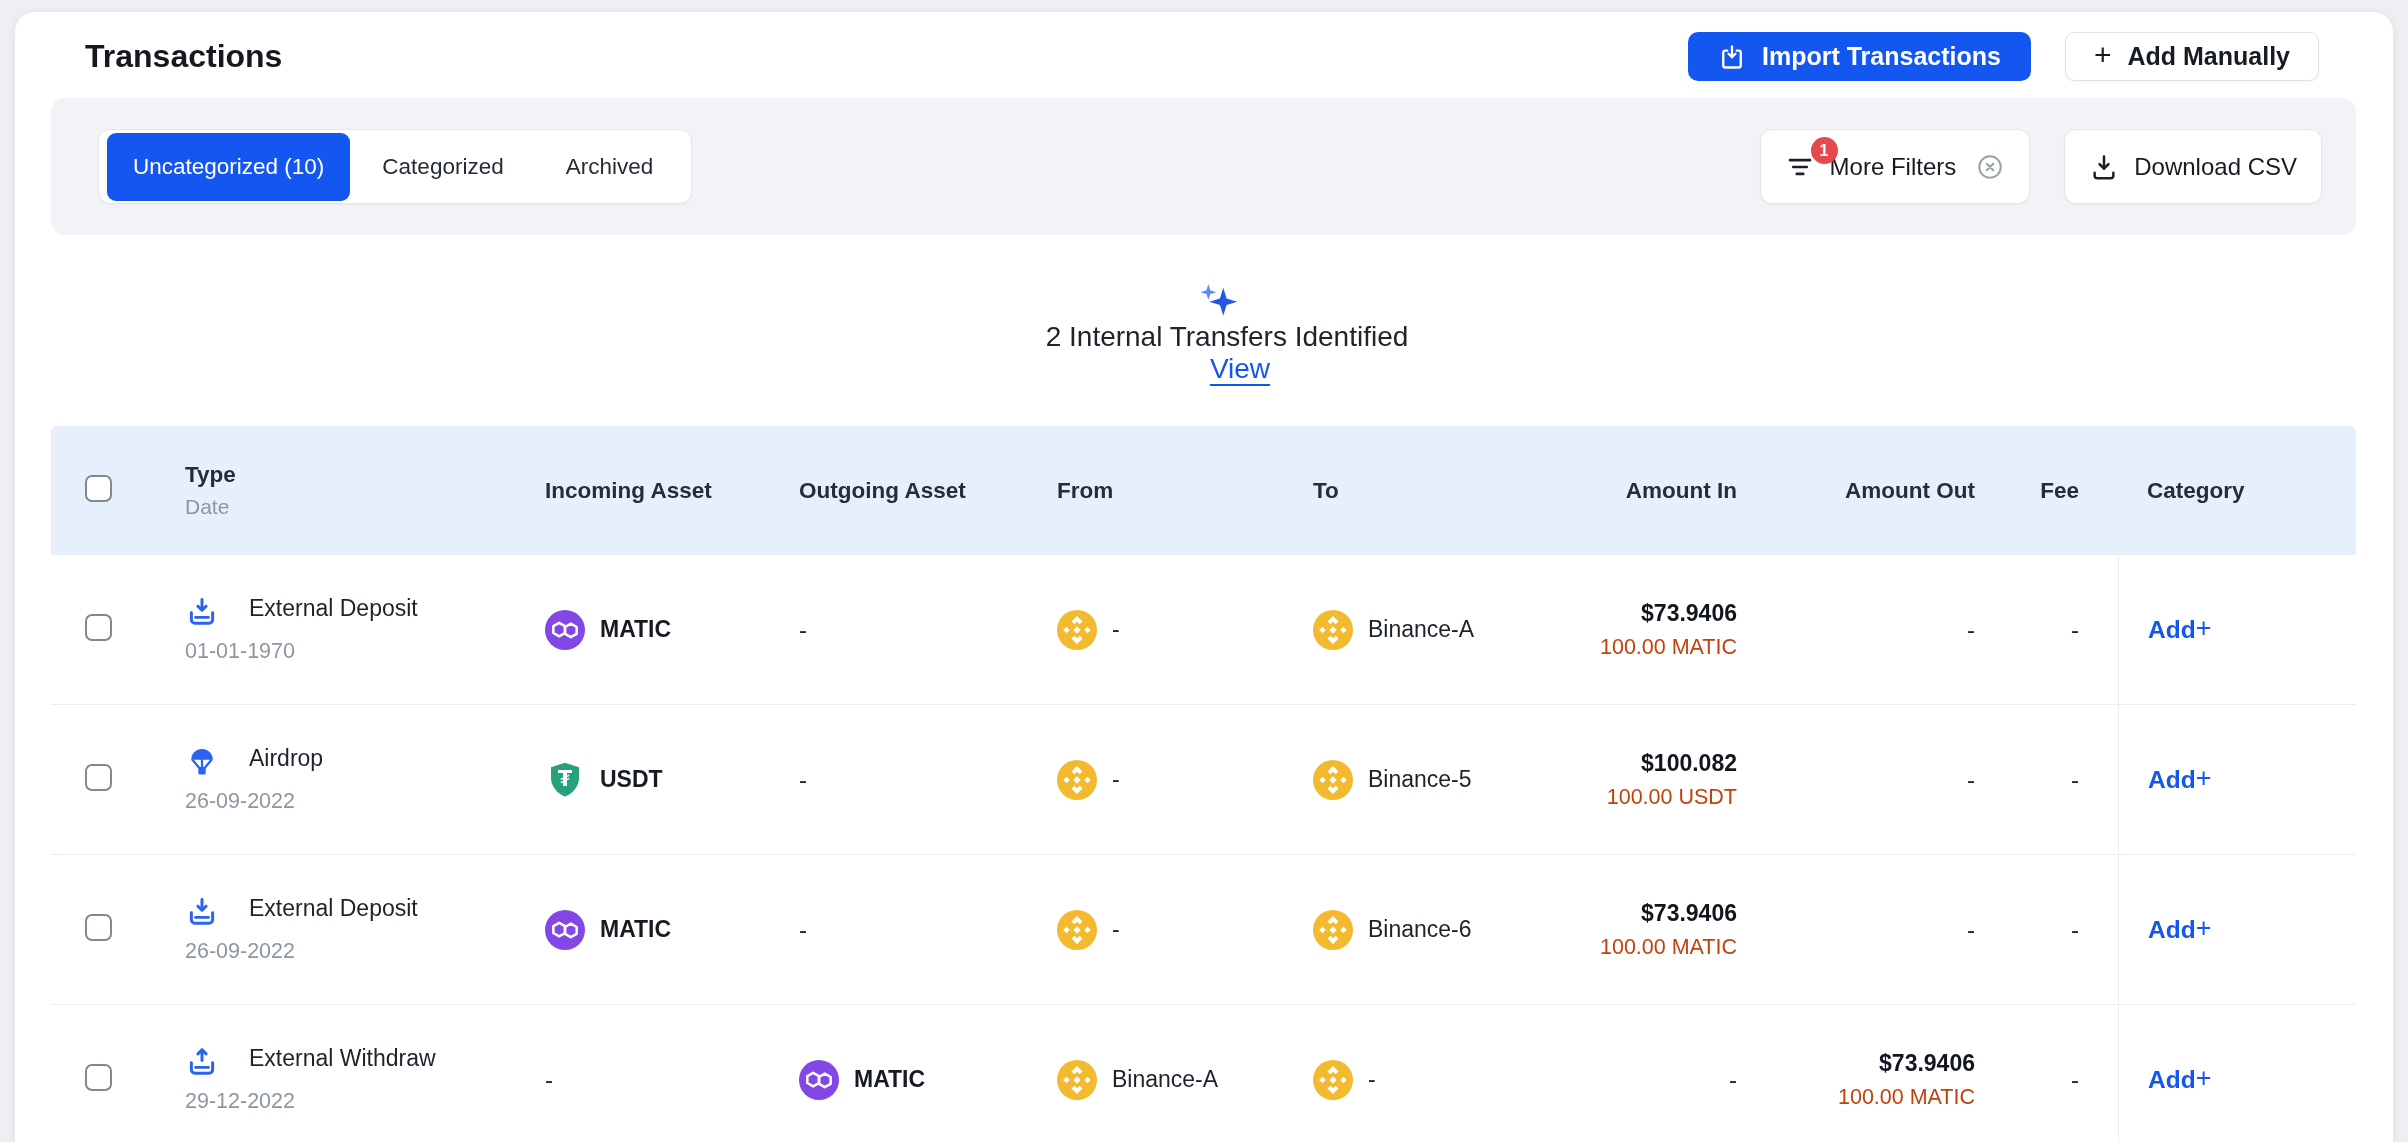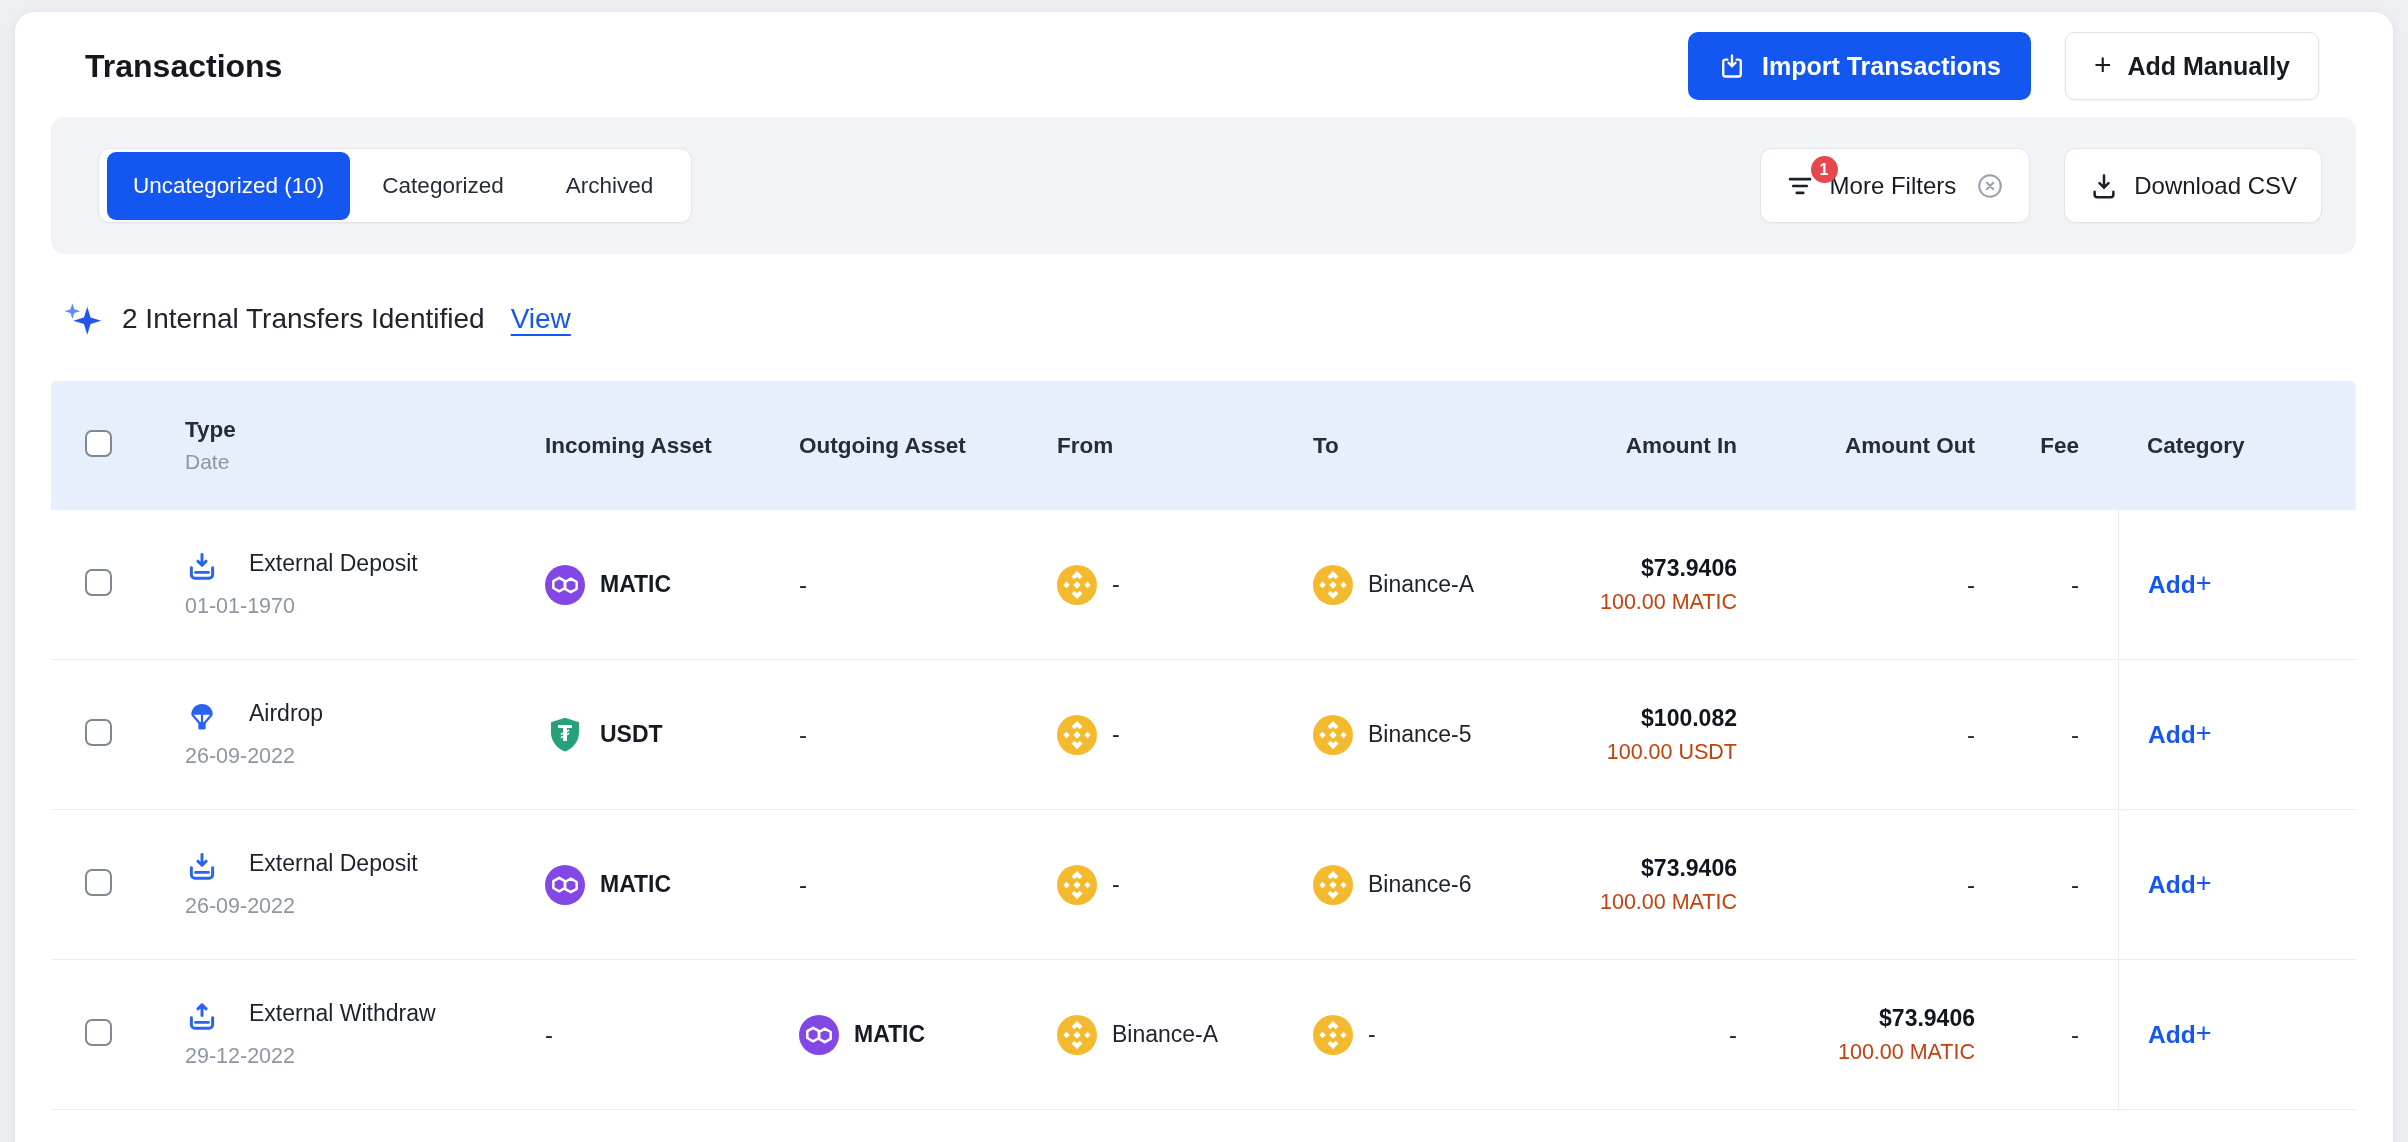--- a/index.html
+++ b/index.html
@@ -24,7 +24,7 @@
   .page-title { font-size: 32px; font-weight: 700; color: #15191f; }
   .top-actions { display: flex; gap: 34px; }
   .btn {
-    height: 68px; display: inline-flex; align-items: center; gap: 16px;
+    height: 49px; display: inline-flex; align-items: center; gap: 16px;
     border-radius: 10px; font-size: 25px; font-weight: 600; cursor: pointer; border: none;
     font-family: "Liberation Sans", sans-serif;
   }

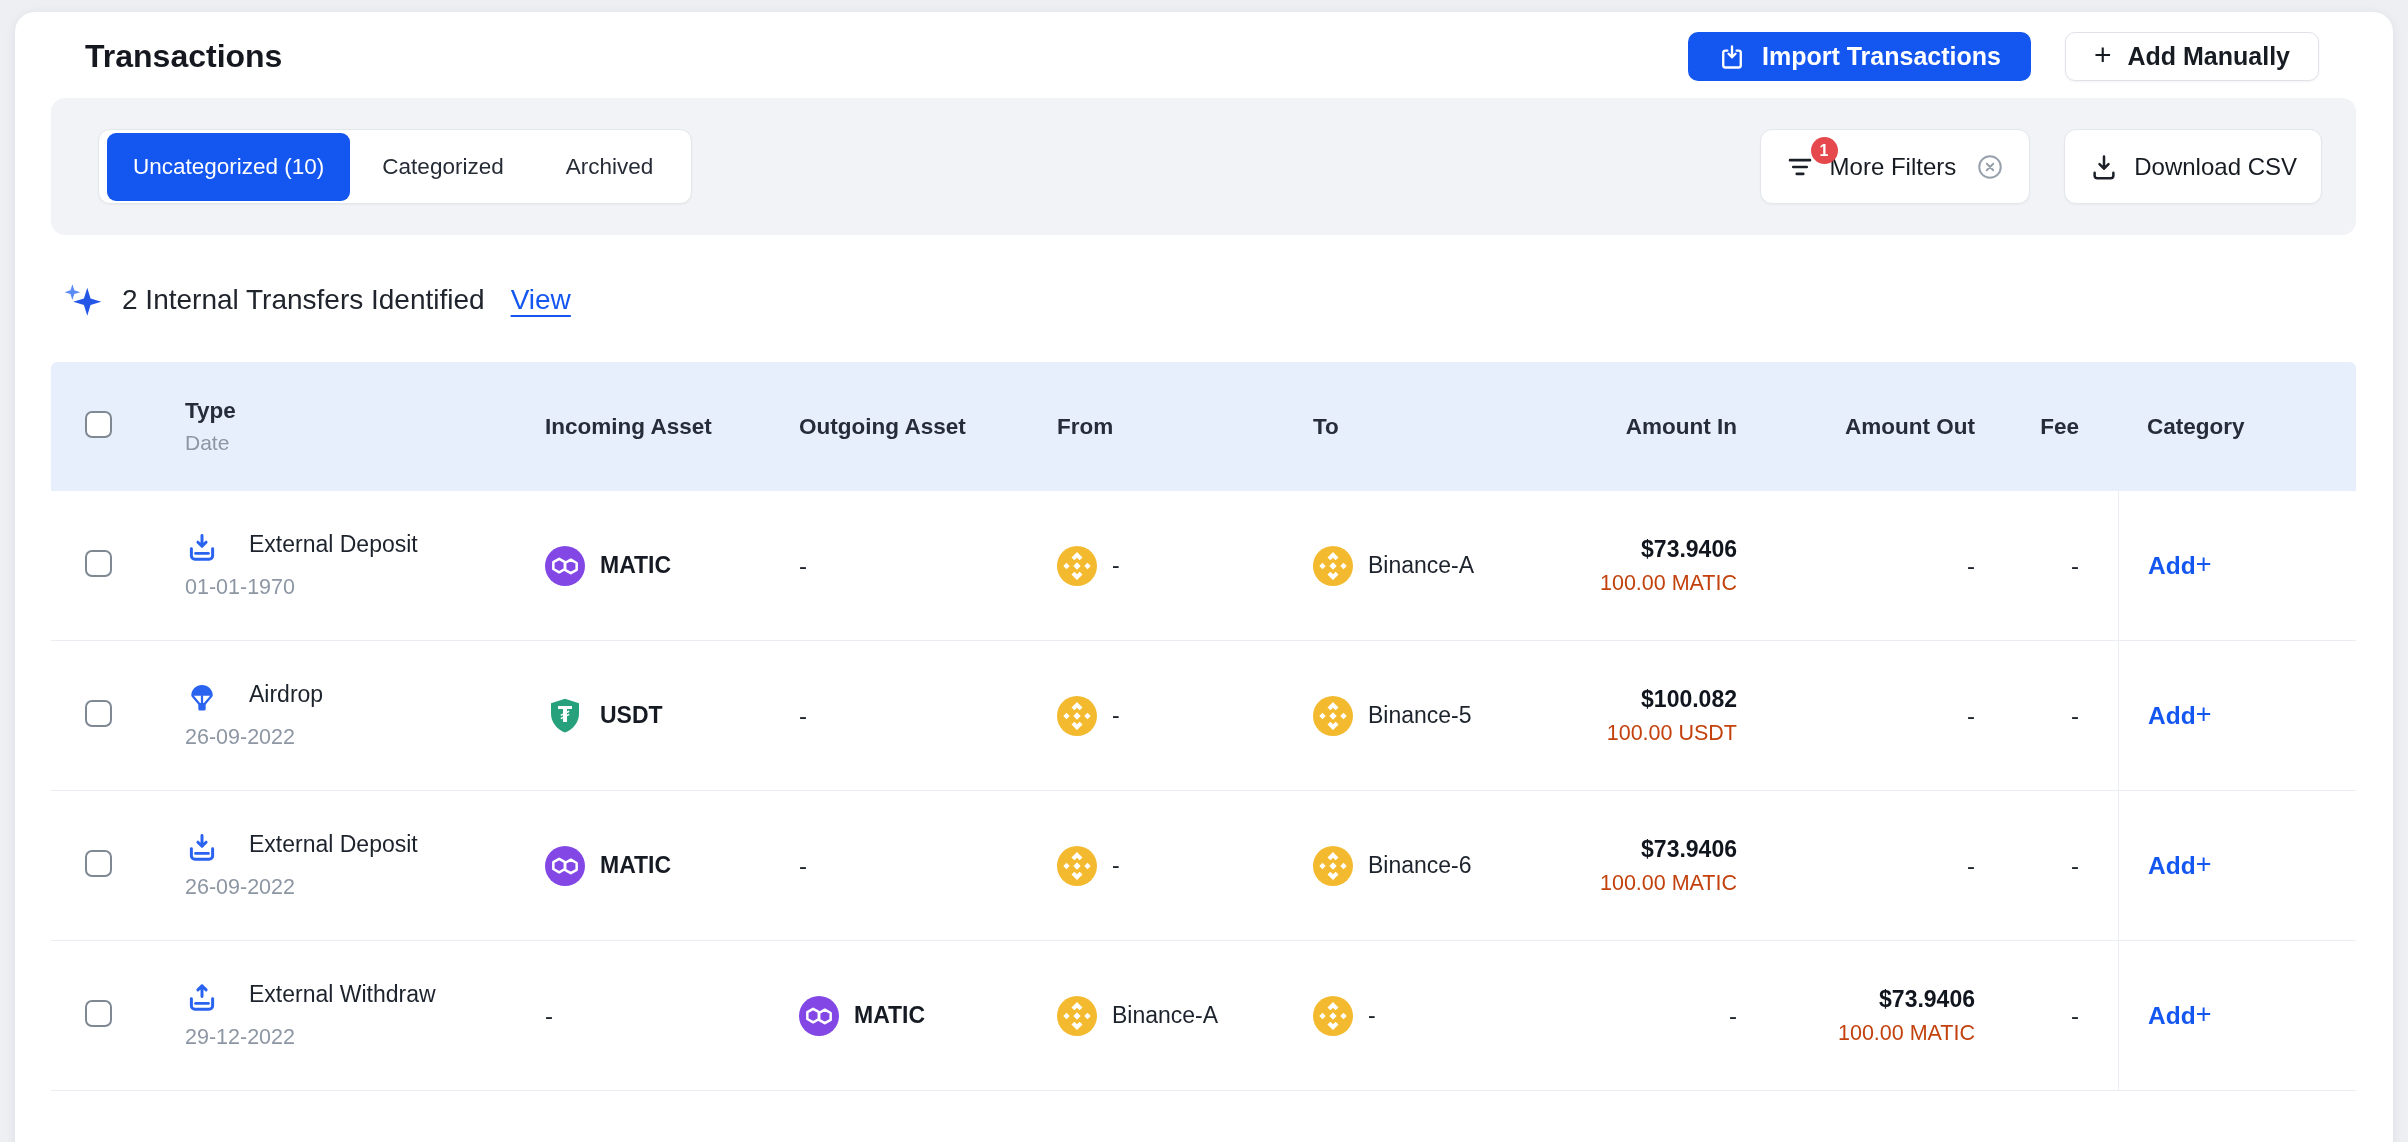--- a/index.html
+++ b/index.html
@@ -69,7 +69,7 @@
   .xcircle { width: 30px; height: 30px; color: #98a1ab; margin-left: 4px; cursor: pointer; }
 
   
-  .insight { display: flex; align-items: center; margin: 44px 0 0 46px; }
+  .insight { display: flex; align-items: center; margin: 44px 0 0 46px; flex-direction: column; }
   .sparkle { width: 42px; height: 42px; margin-right: 19px; }
   .insight-text { font-size: 28px; color: #20252d; font-weight: 500; }
   .view-link { color: #1456f0; margin-left: 26px; font-size: 28px; font-weight: 500; text-decoration: underline; text-underline-offset: 6px; cursor: pointer; }

